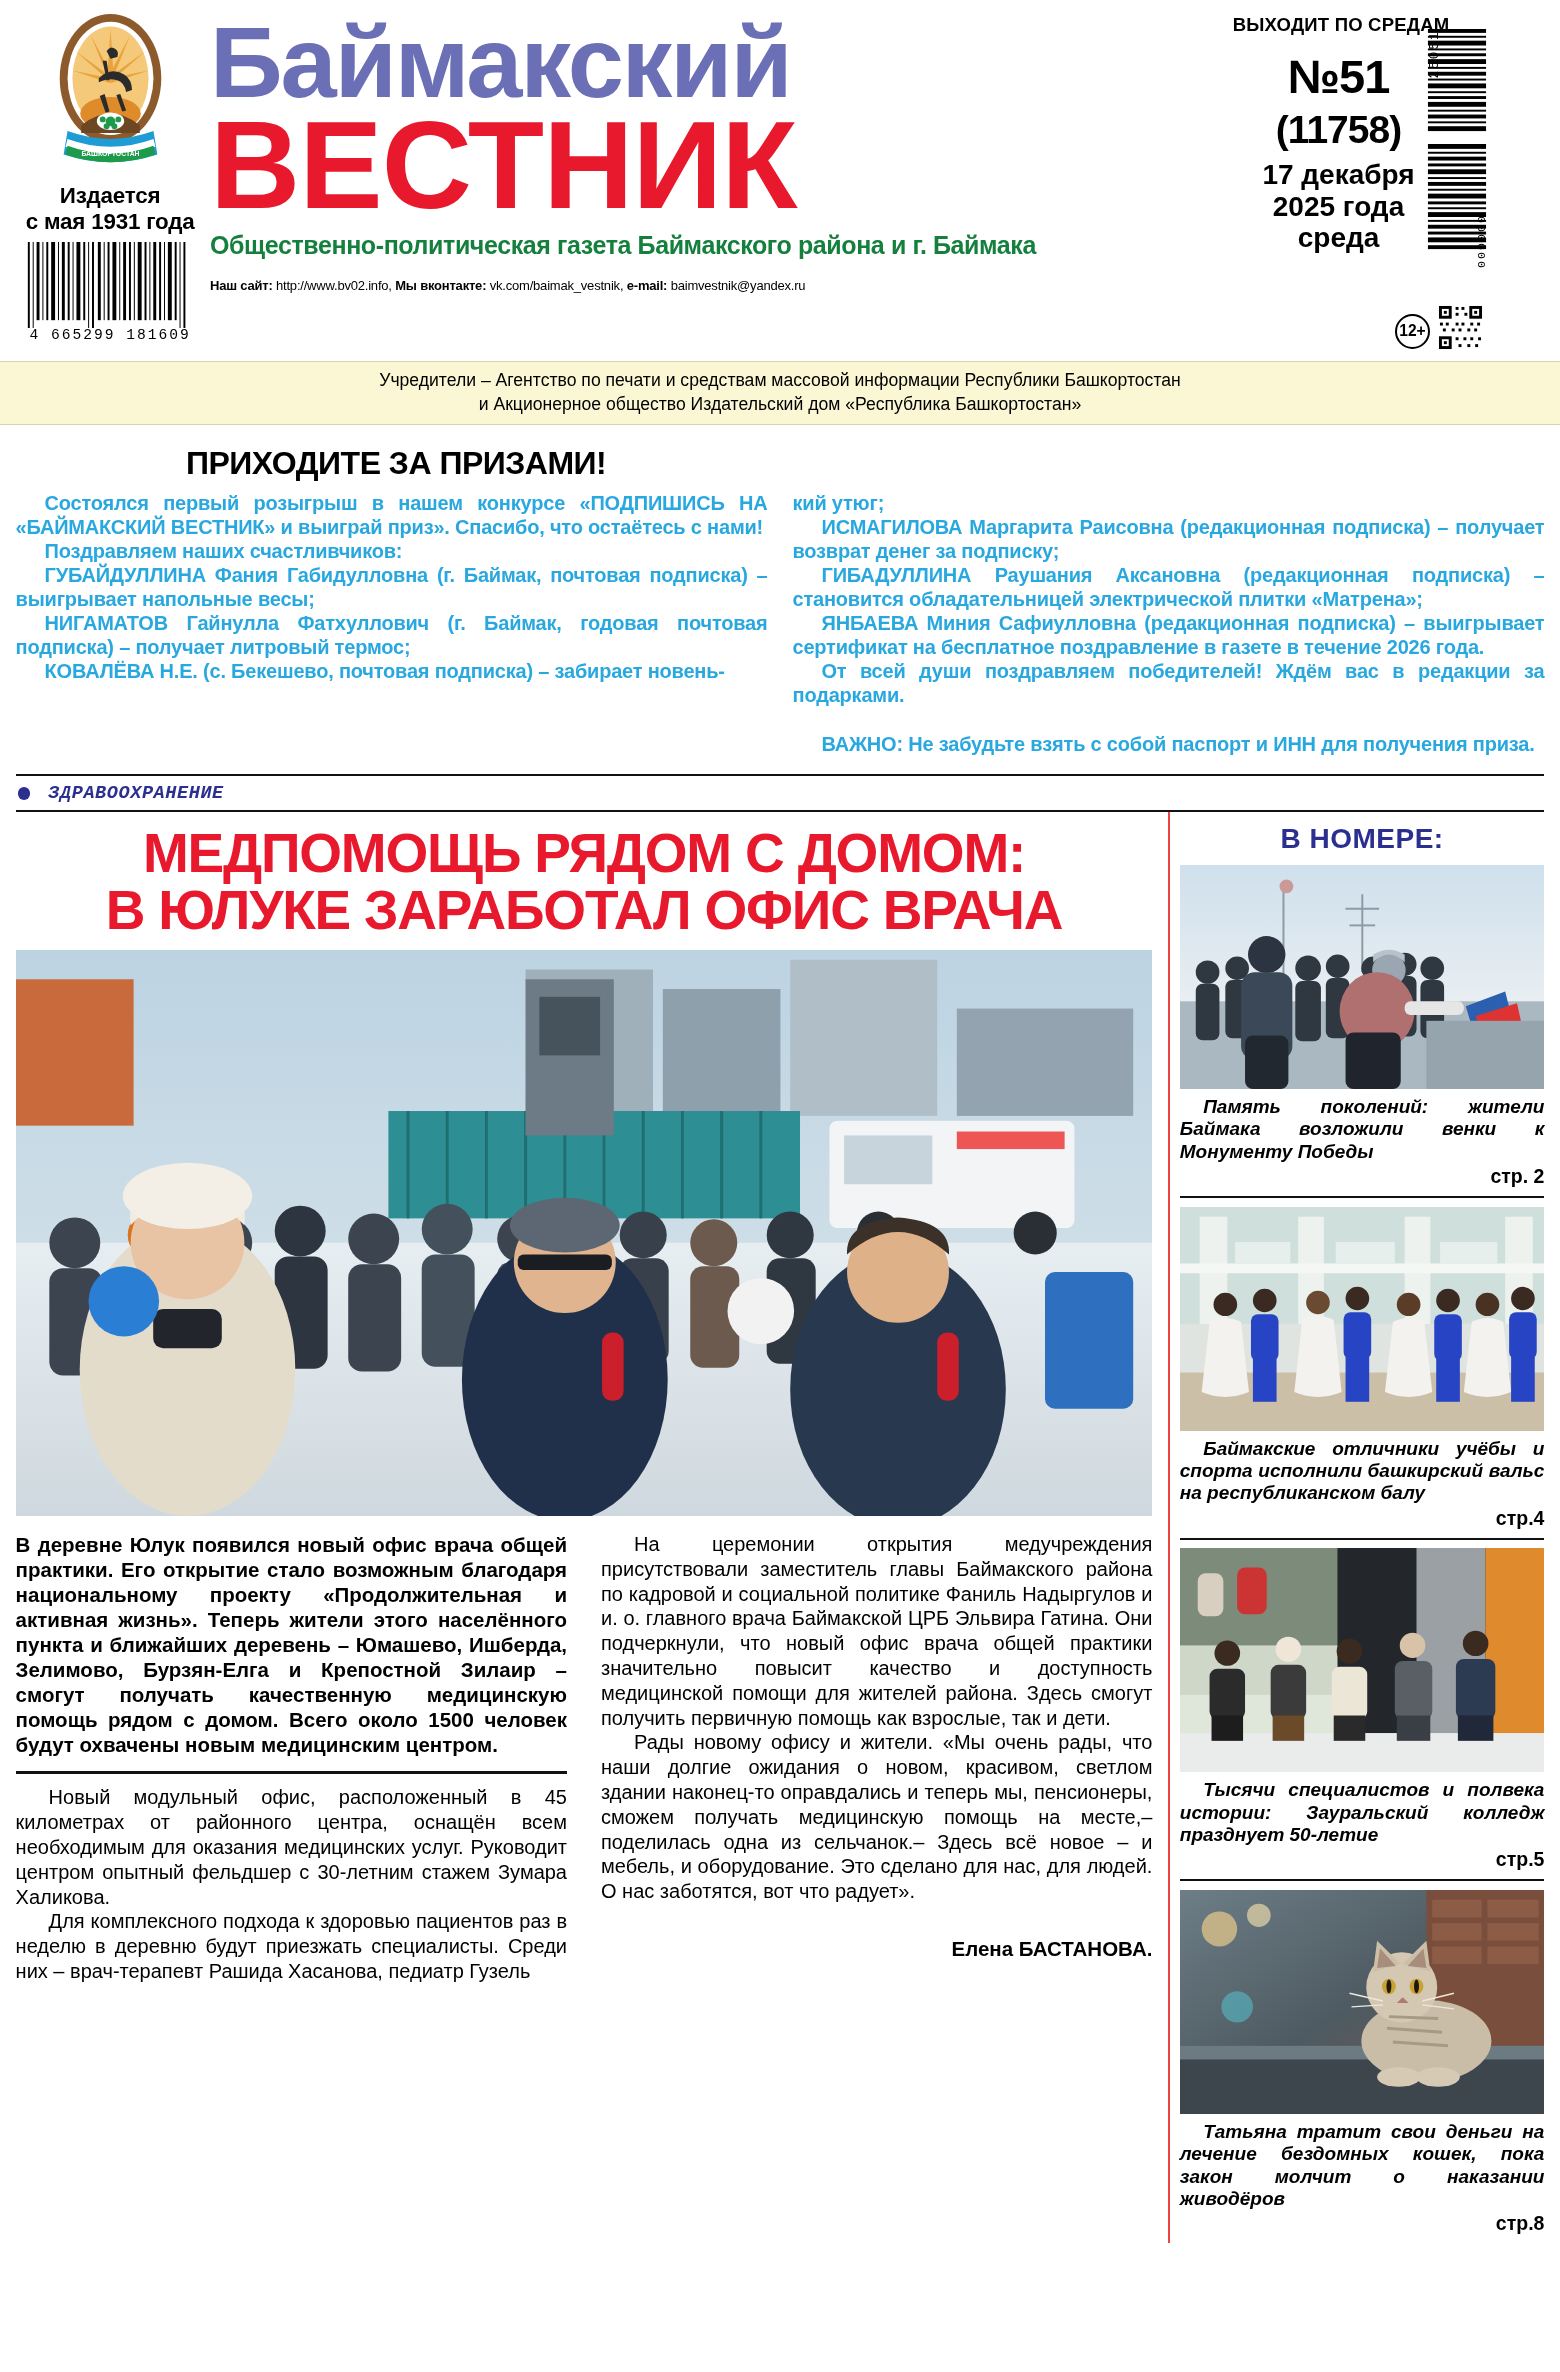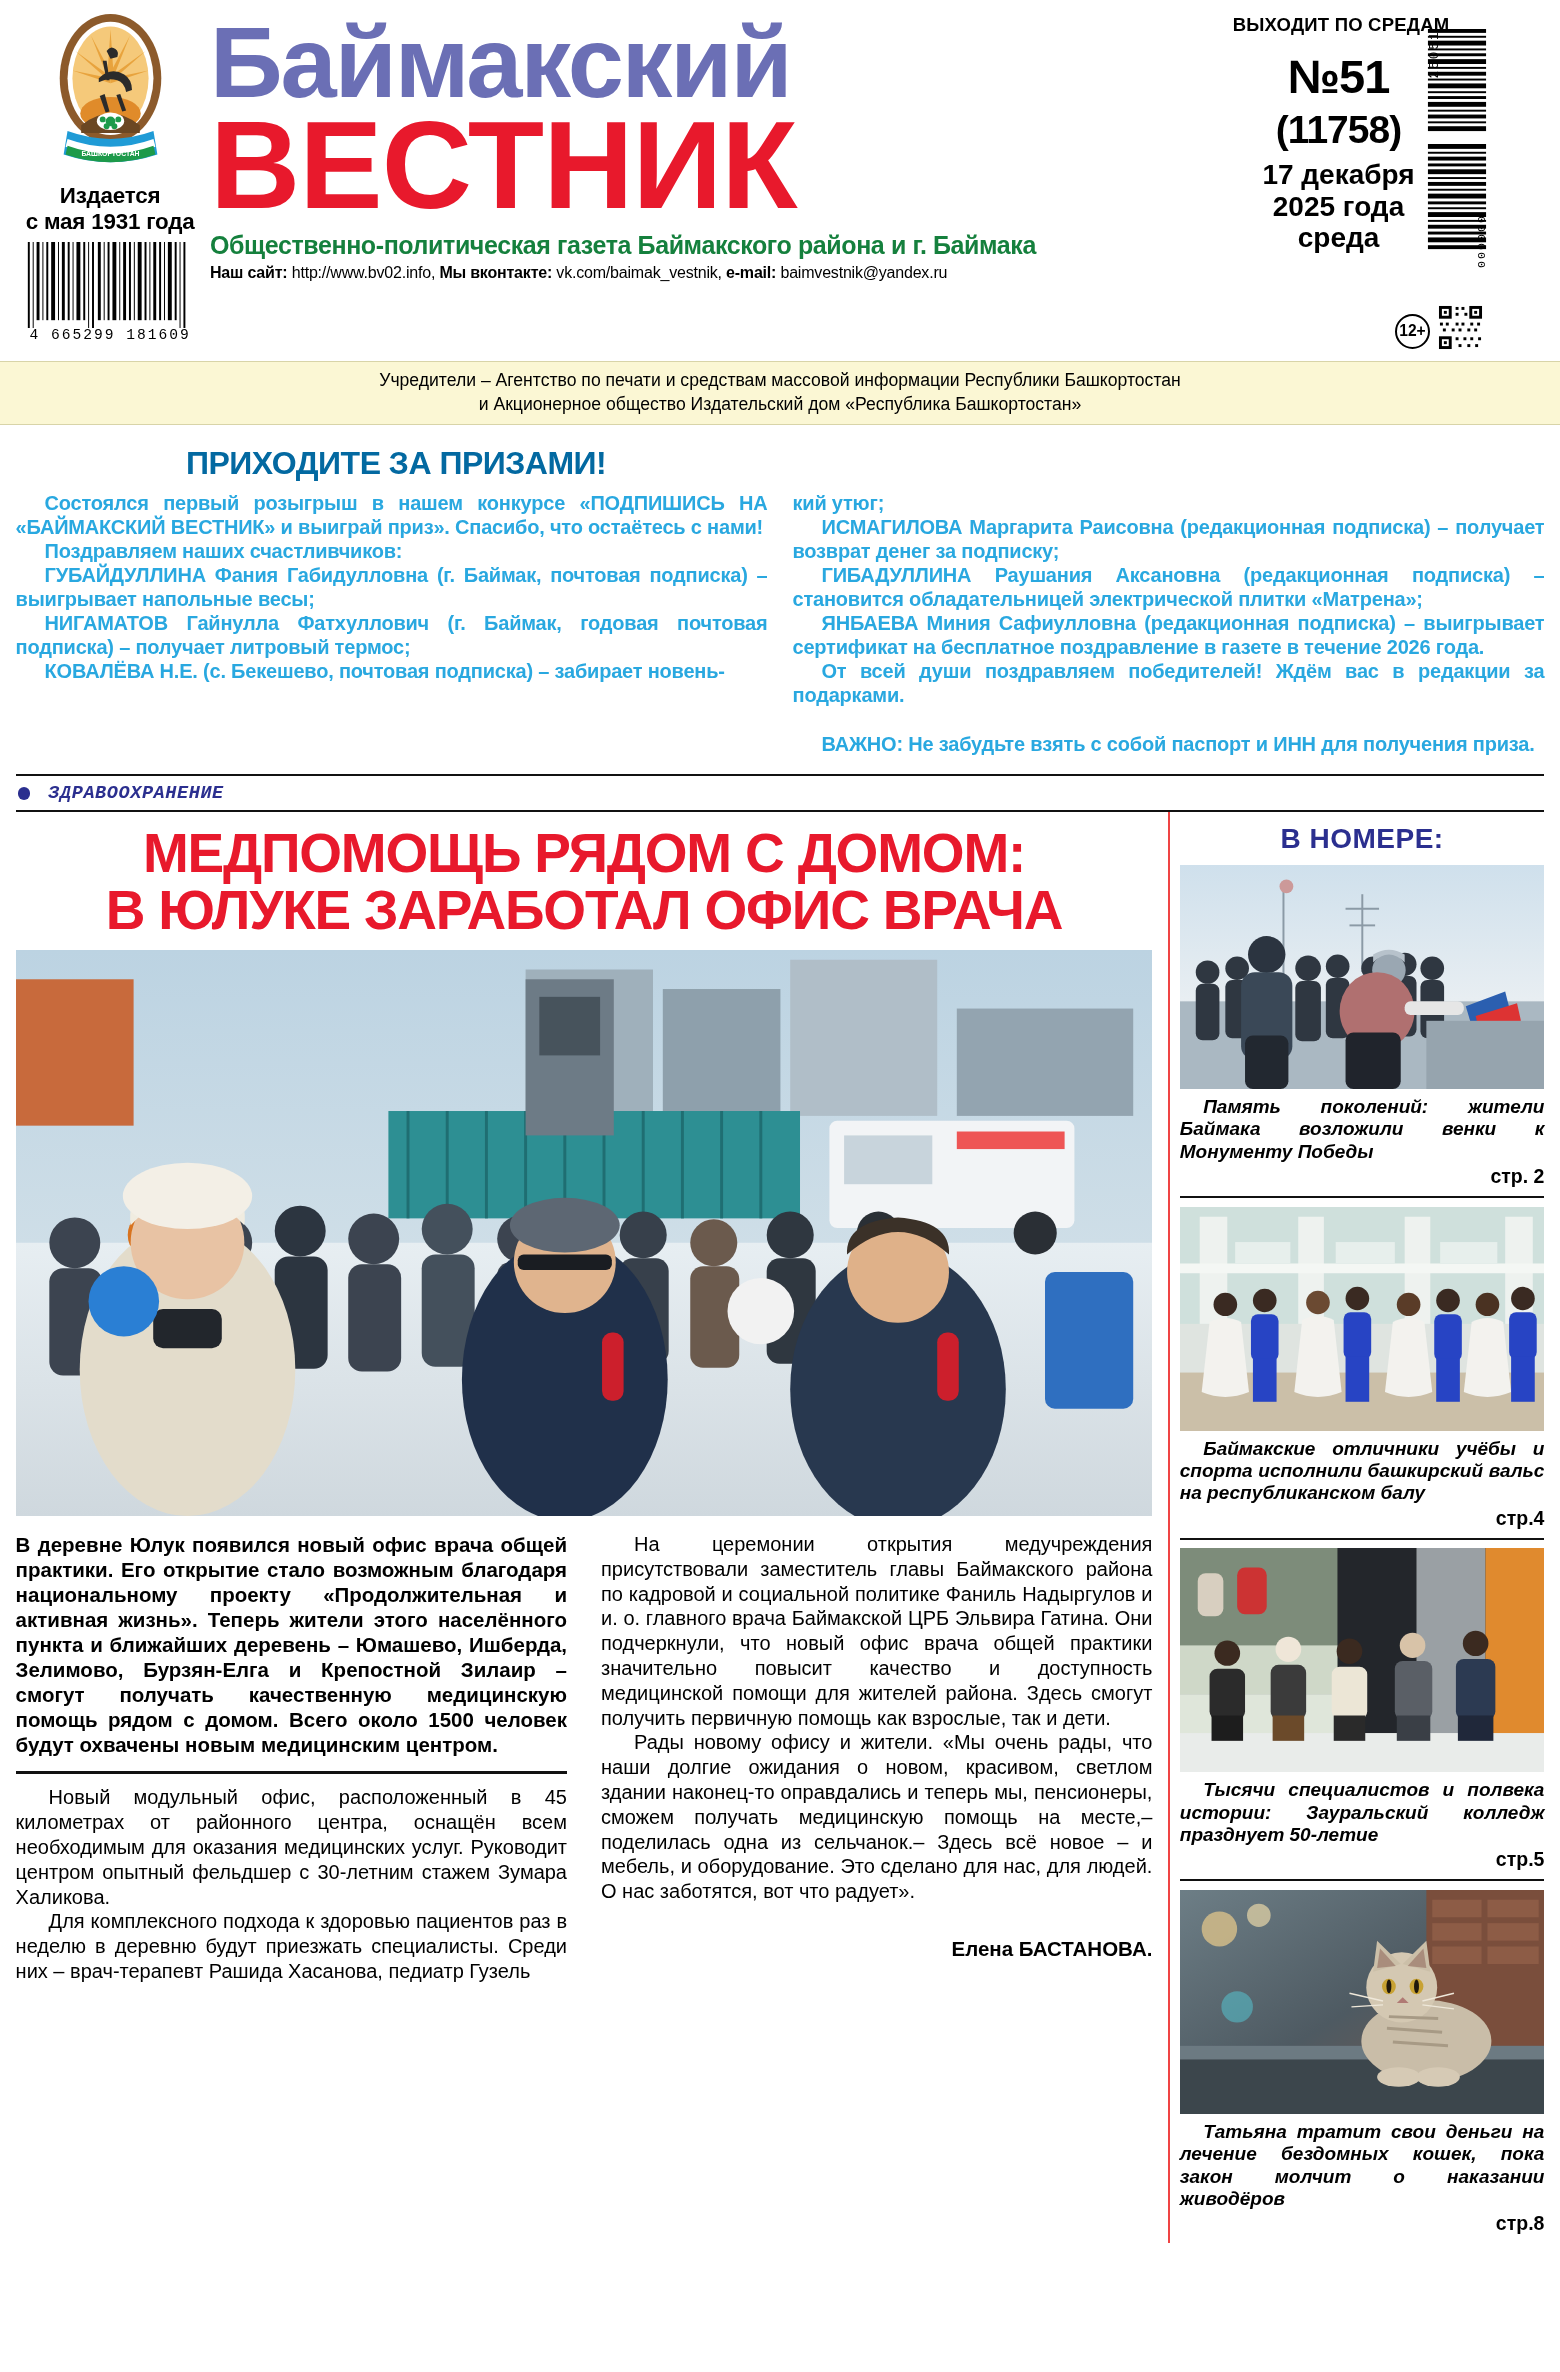--- a/index.html
+++ b/index.html
@@ -36,7 +36,7 @@
     font-weight:bold;font-size:25px;letter-spacing:-0.4px;margin-top:13px;color:#15803d;
     white-space:nowrap;
   }
-  .t-links{font-size:16px;margin-top:4px;white-space:nowrap;letter-spacing:-0.2px;}
+  .t-links{font-size:13px;margin-top:18px;white-space:nowrap;letter-spacing:-0.2px;}
   .t-links b{font-weight:bold;}
 
   .meta-col{position:absolute;left:1253px;top:7.8px;width:171px;text-align:center;}

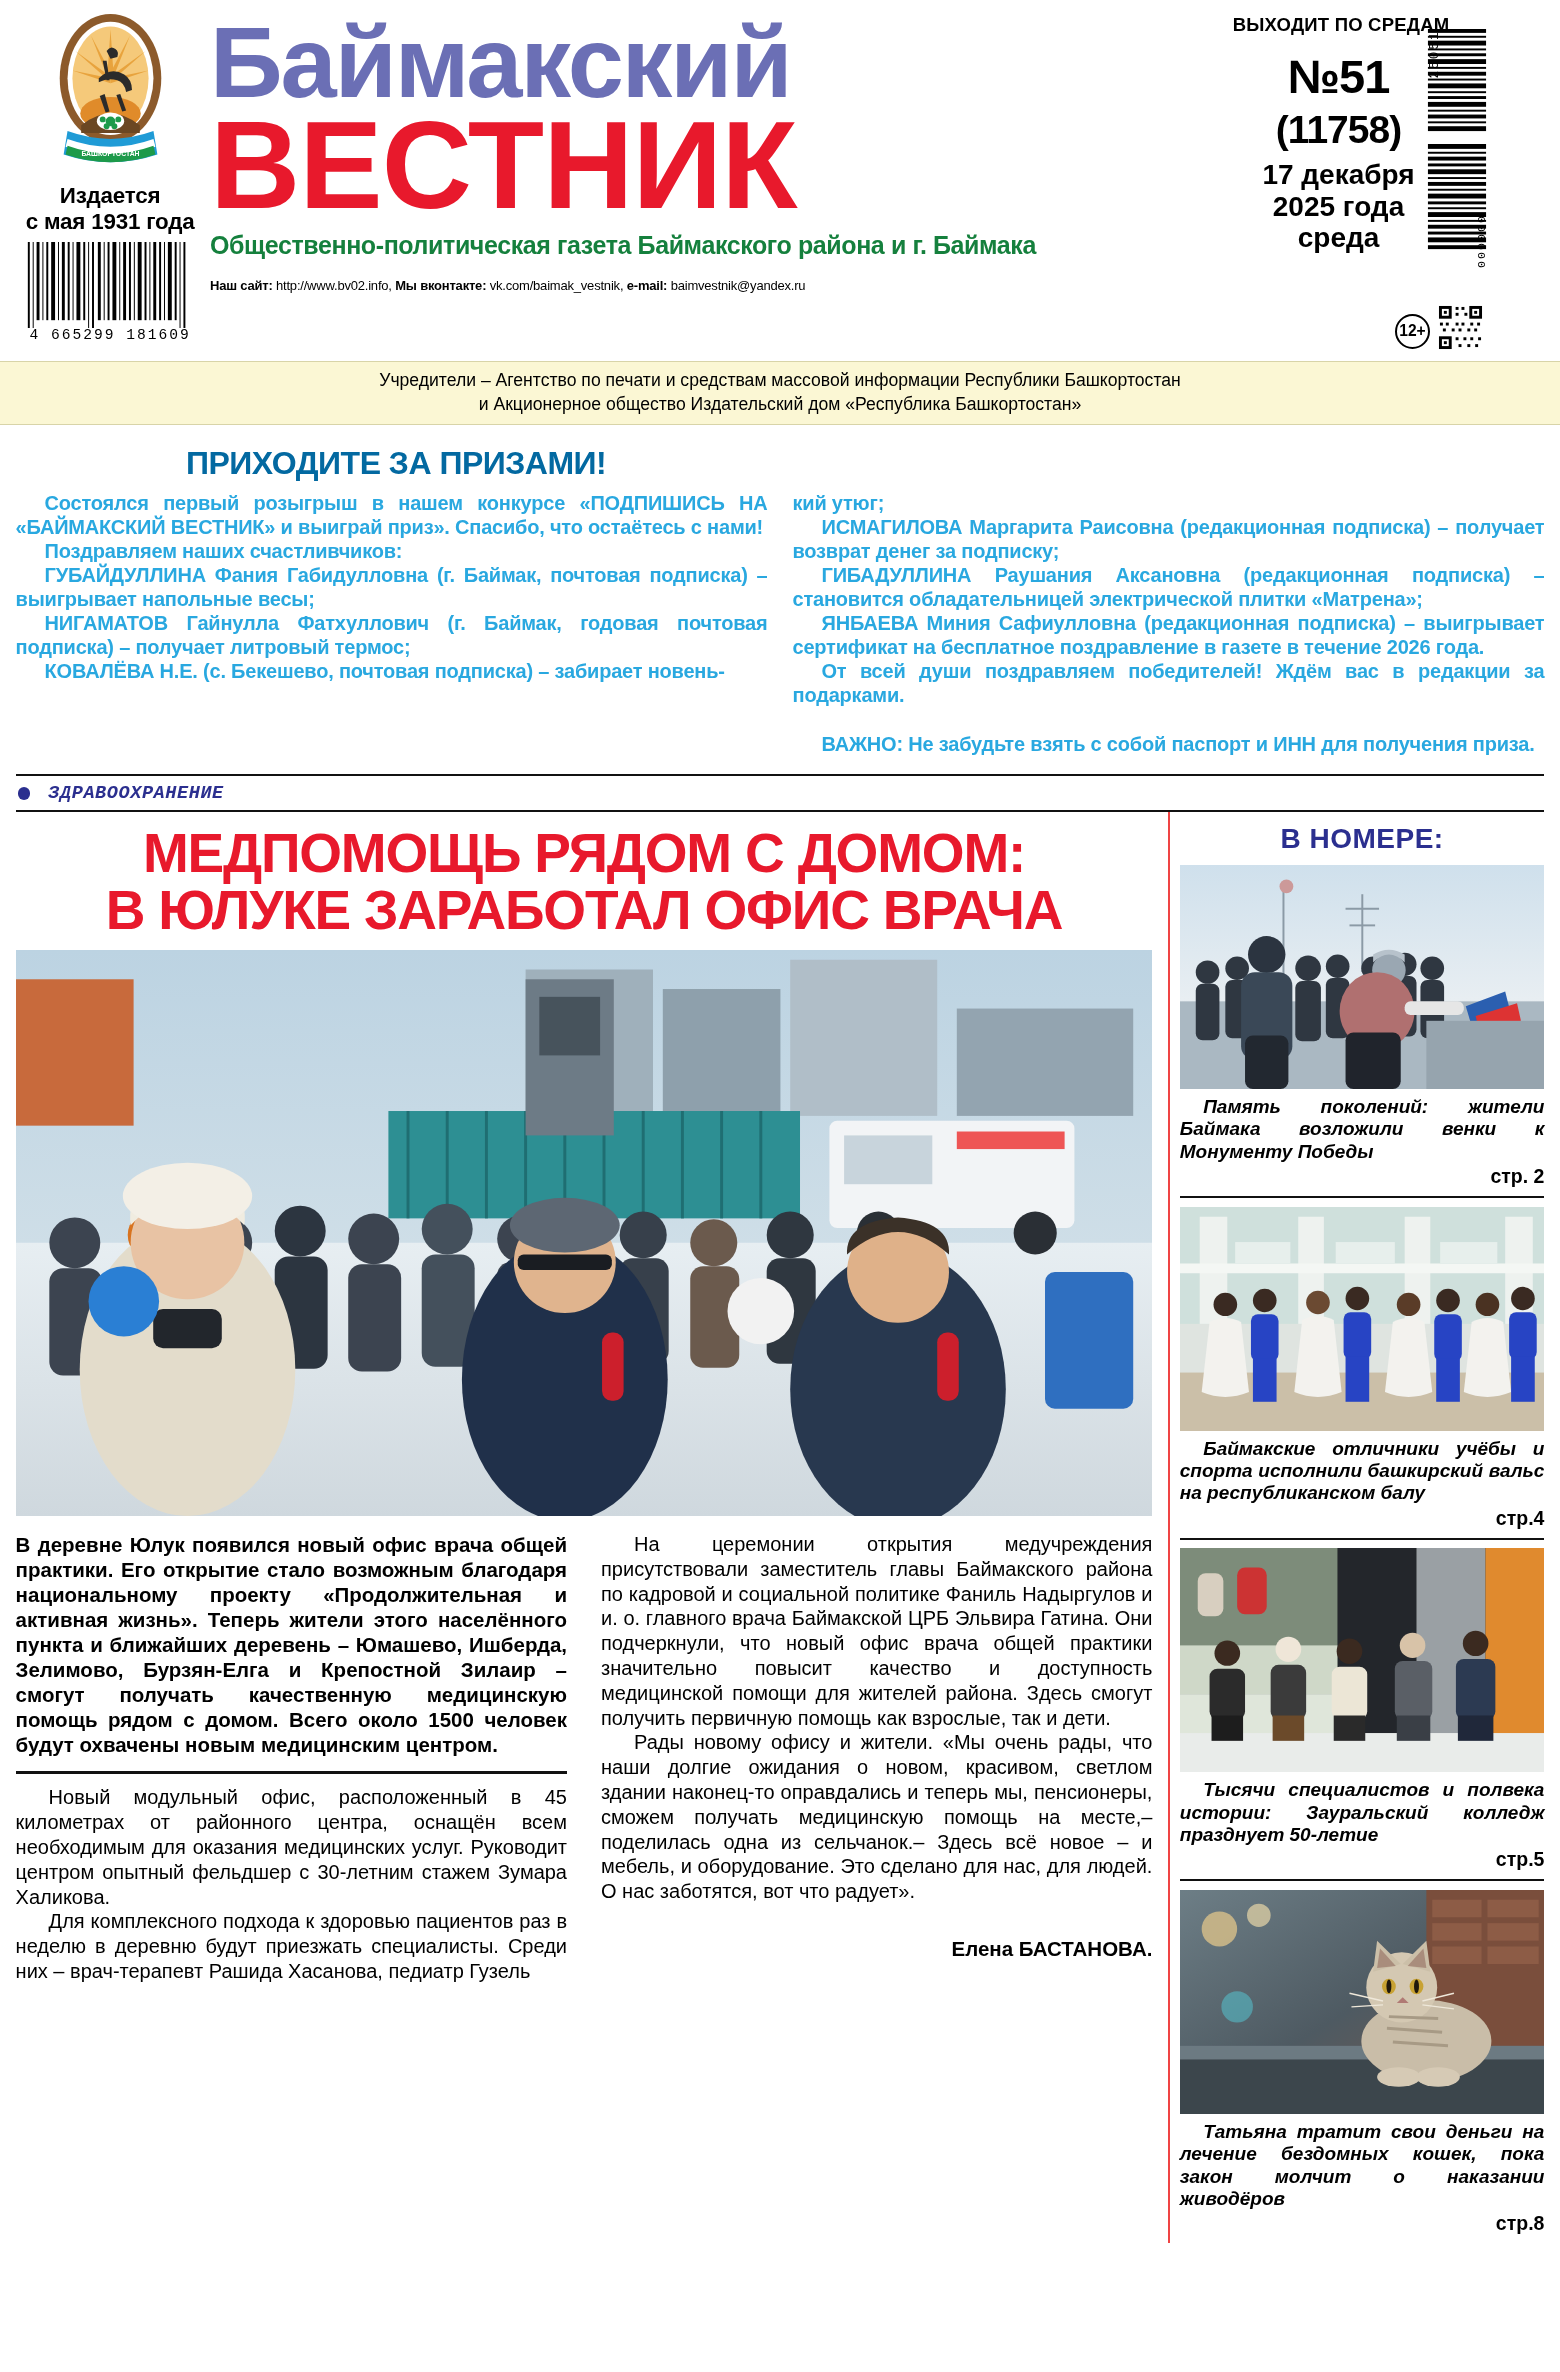--- a/index.html
+++ b/index.html
@@ -65,7 +65,7 @@
   
   .prizes{padding:13.7px 15.6px 0 15.6px;}
   .prizes-title{
-    color:#0369a1;font-weight:bold;font-size:32px;text-align:center;
+    color:#000000;font-weight:bold;font-size:32px;text-align:center;
     letter-spacing:-0.5px;width:761px;margin:5.9px 0 9.8px 0;
   }
   .prize-cols{display:flex;gap:25px;}

